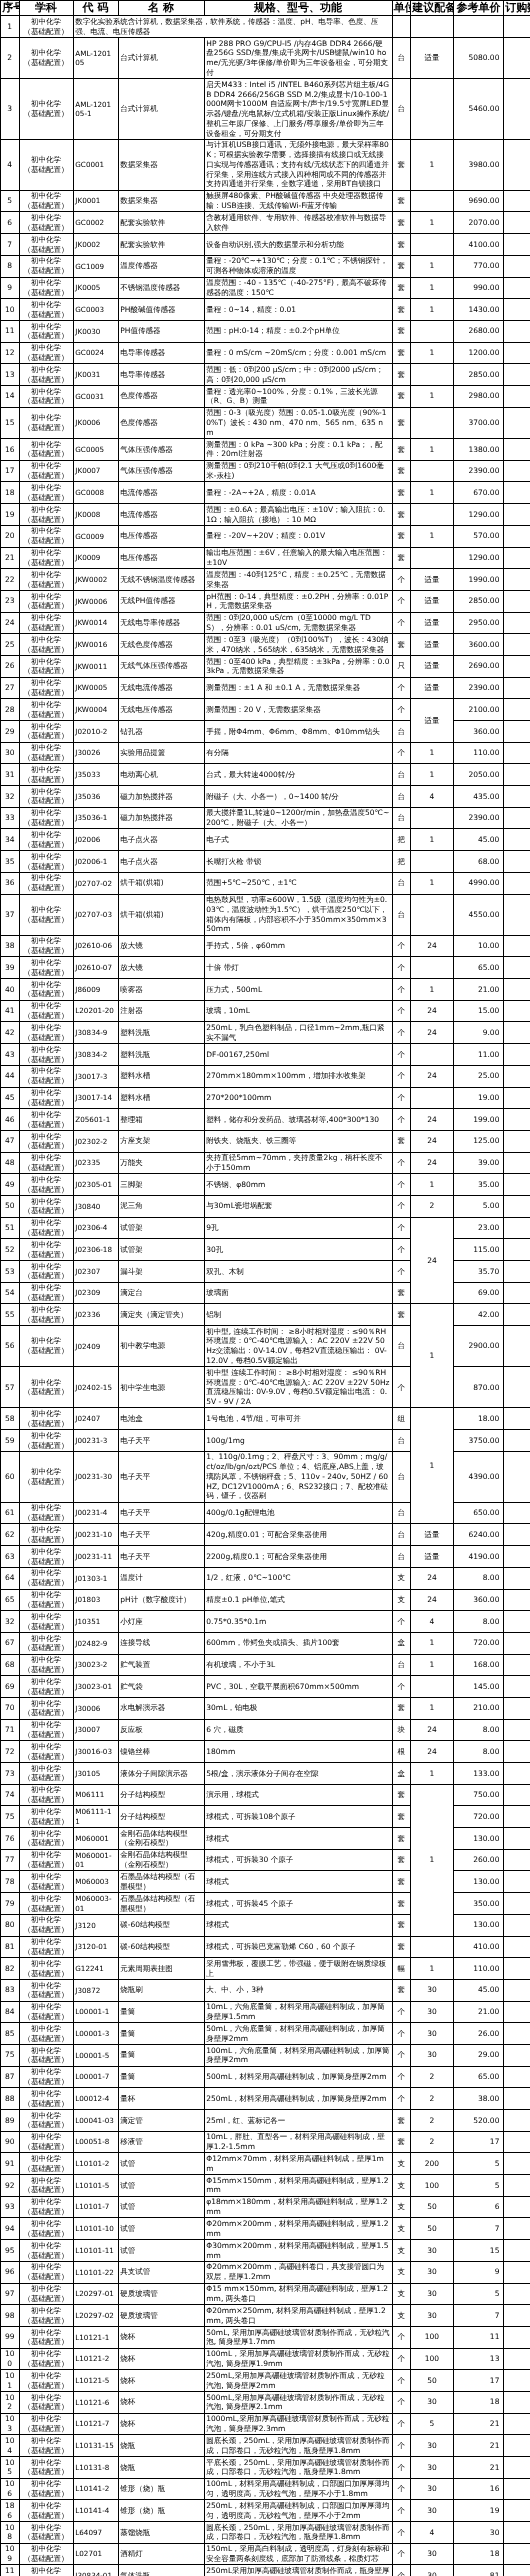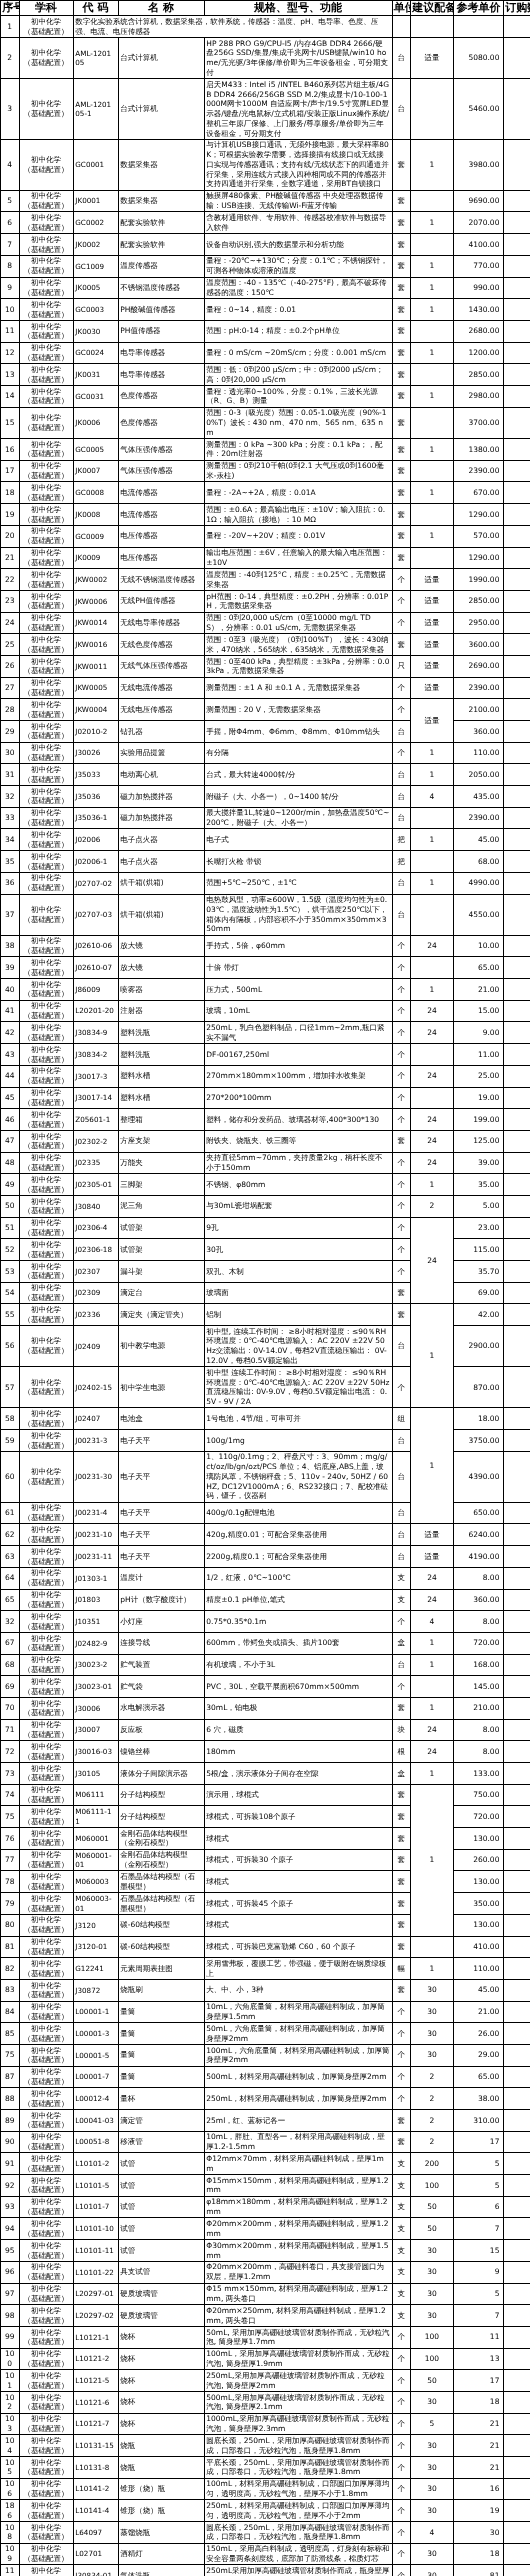--- a/index.html
+++ b/index.html
@@ -1096,7 +1096,7 @@
         <td class="c-spec">25ml，红、蓝标记各一</td>
         <td class="c-unit">套</td>
         <td class="c-qty">2</td>
-        <td class="c-price">310.00</td>
+        <td class="c-price">520.00</td>
         <td class="c-order"></td>
       </tr>
       <tr>

